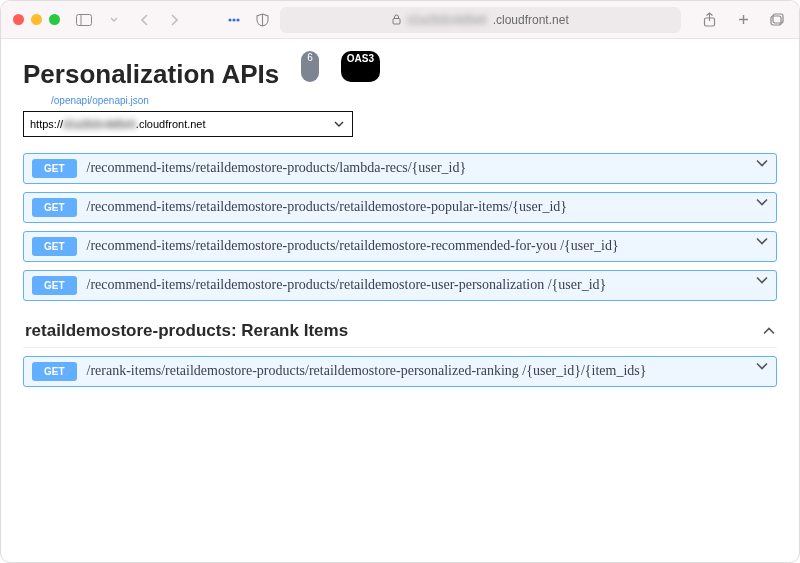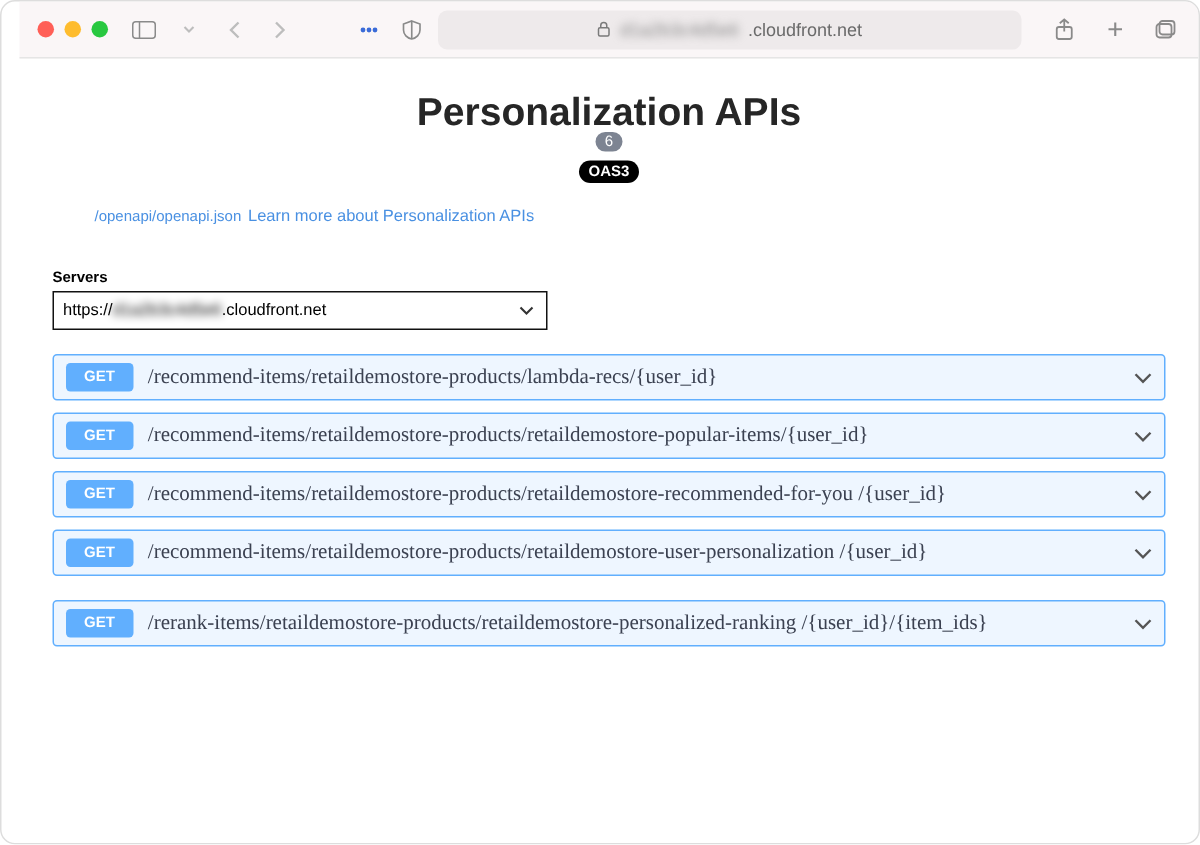--- a/index.html
+++ b/index.html
@@ -4,7 +4,7 @@
 <style>
   * { box-sizing: border-box; margin: 0; padding: 0; }
   html, body { width: 800px; height: 563px; overflow: hidden; font-family: -apple-system, BlinkMacSystemFont, "Segoe UI", Helvetica, Arial, sans-serif; }
-  .window { width: 800px; height: 563px; border: 1px solid #ddd; border-radius: 10px; background: #fff; display: flex; flex-direction: column; overflow: hidden; padding-left: 12px; }
+  .window { width: 800px; height: 563px; border: 1px solid #ddd; border-radius: 10px; background: #fff; display: flex; flex-direction: column; overflow: hidden; }
   .titlebar { height: 38px; background: #faf6f7; border-bottom: 1px solid #e5e5e5; display: flex; align-items: center; padding: 0 12px; gap: 8px; }
   .traffic { display: flex; gap: 7px; margin-right: 6px; }
   .dot { width: 11px; height: 11px; border-radius: 50%; }

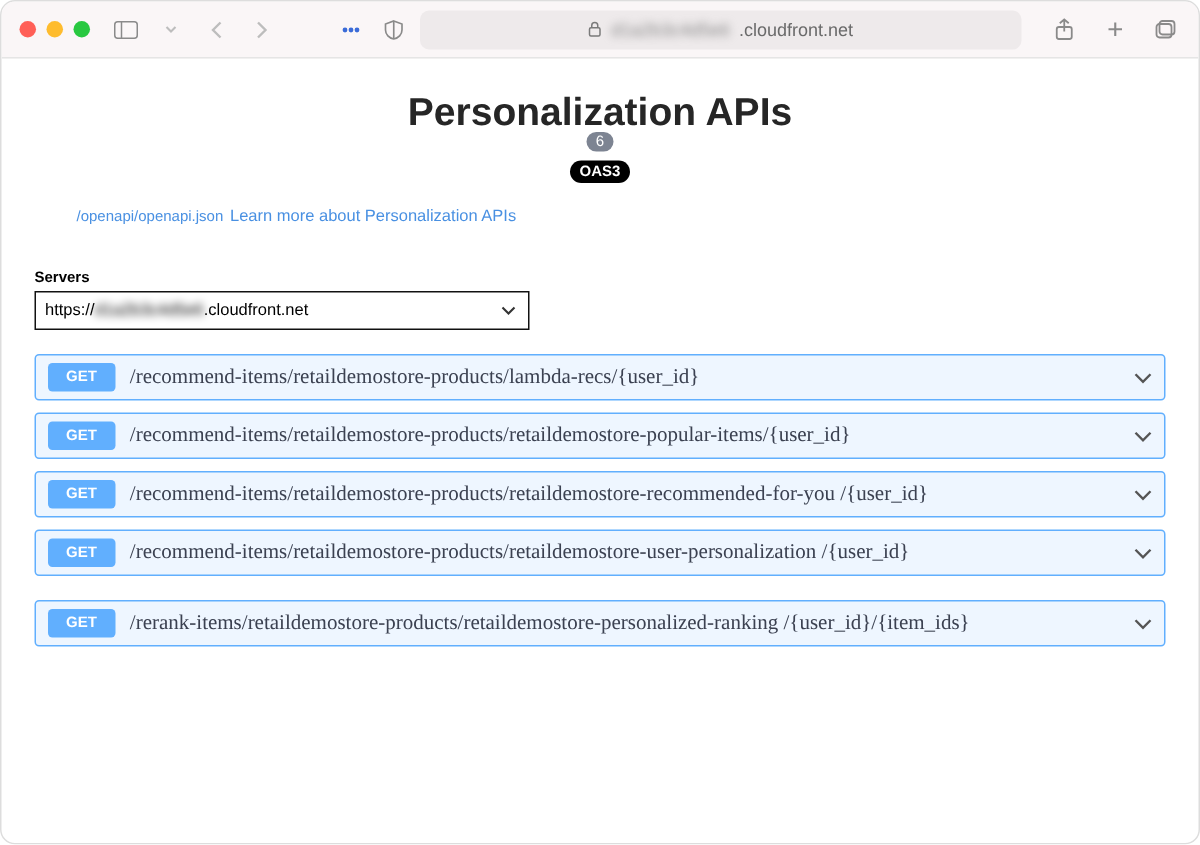--- a/index.html
+++ b/index.html
@@ -21,7 +21,7 @@
   .tb-right { display: flex; gap: 14px; margin-left: 10px; color:#7a7a7a; }
 
   .content { flex: 1; overflow: auto; padding: 20px 22px 0 22px; }
-  .title-row { display: flex; align-items: center; gap: 6px; flex-direction: column; }
+  .title-row { display: flex; gap: 22px; }
   h1 { font-size: 26px; font-weight: 800; color: #262626; }
   .ver-badge { background: #7d8492; color: #fff; border-radius: 10px; font-size: 10px; padding: 1px 6px; position: relative; top: -8px; }
   .oas-badge { background: #000000; color: #fff; border-radius: 10px; font-size: 10px; font-weight: 700; padding: 2px 6px; position: relative; top: -8px; }

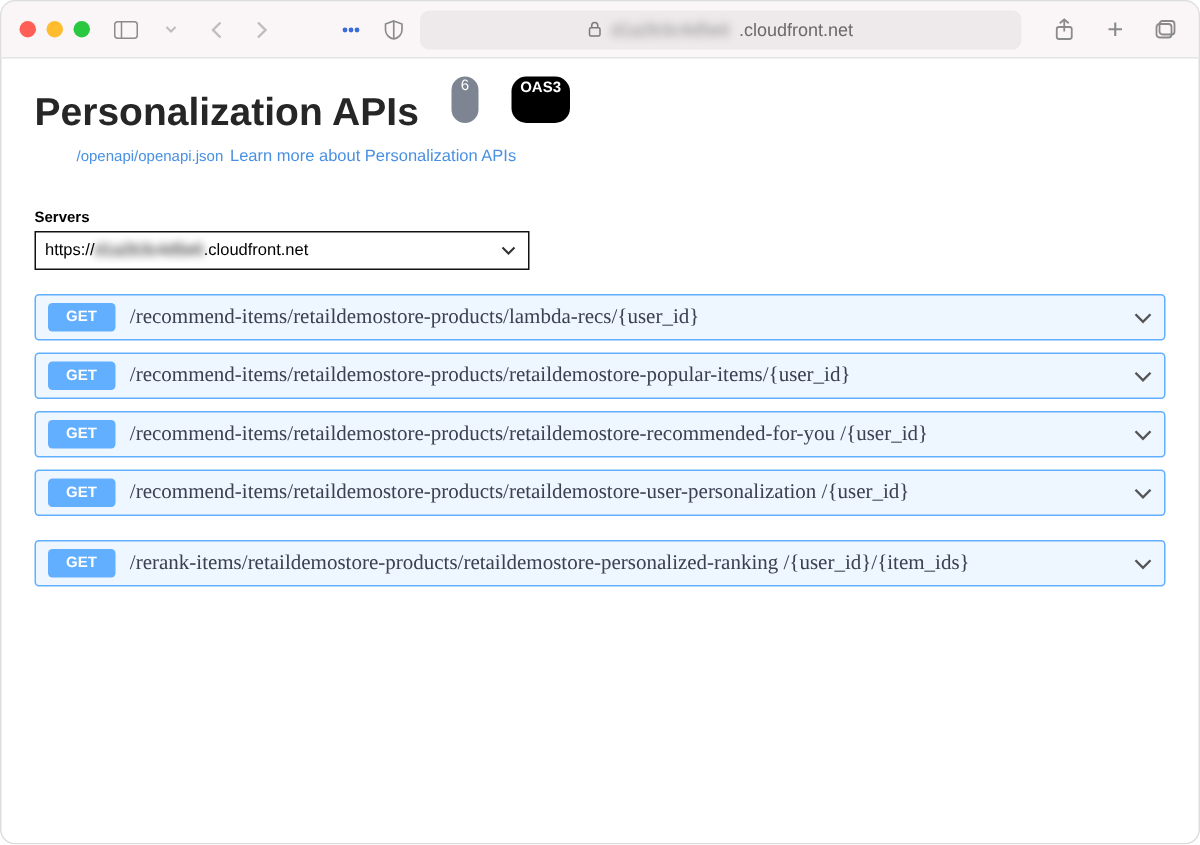--- a/index.html
+++ b/index.html
@@ -136,7 +136,6 @@
       <span class="oas-badge">OAS3</span>
     </div>
     <a class="spec-link">/openapi/openapi.json</a>
-    <a class="learn">Learn more about Personalization APIs</a>
 
     <div class="servers-label">Servers</div>
     <div class="server-select">

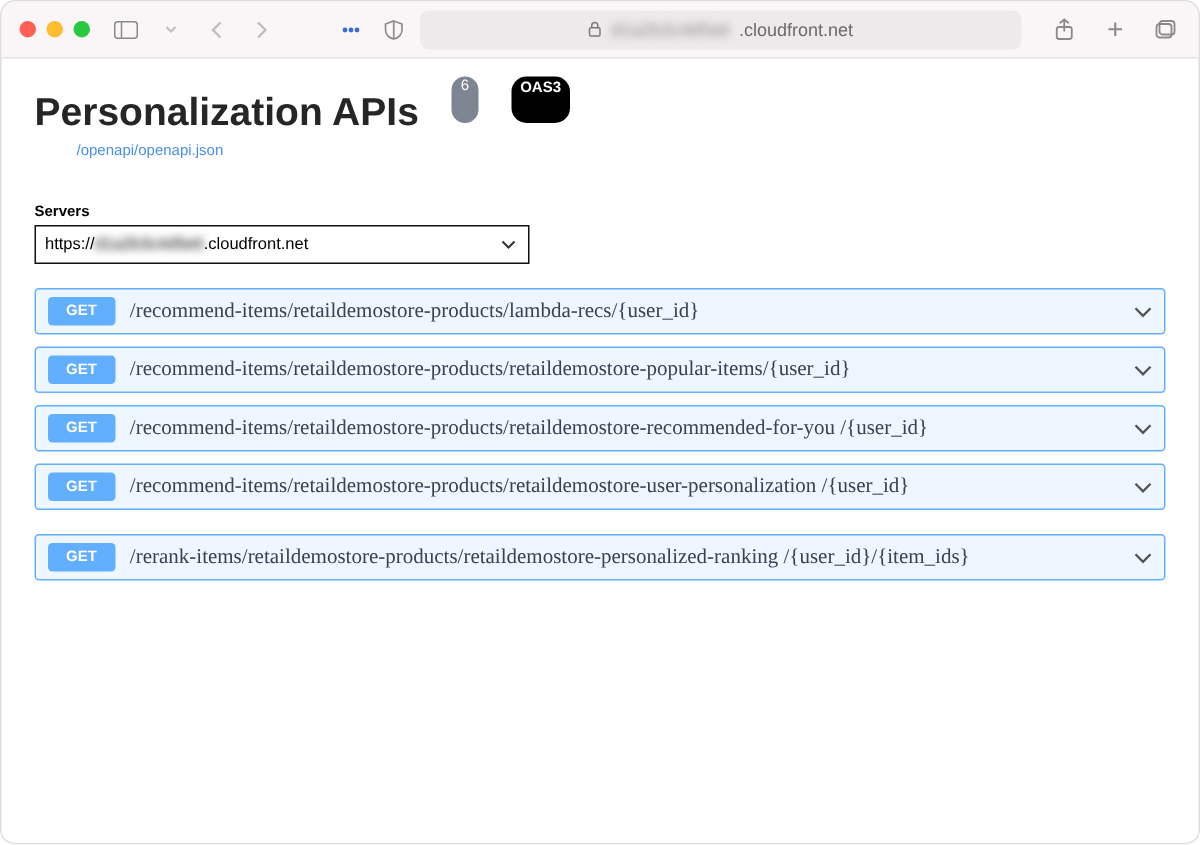--- a/index.html
+++ b/index.html
@@ -137,7 +137,6 @@
     </div>
     <a class="spec-link">/openapi/openapi.json</a>
 
-    <div class="servers-label">Servers</div>
     <div class="server-select">
       <span>https://</span>
       <span class="sv-blur">d1a2b3c4d5e6</span>

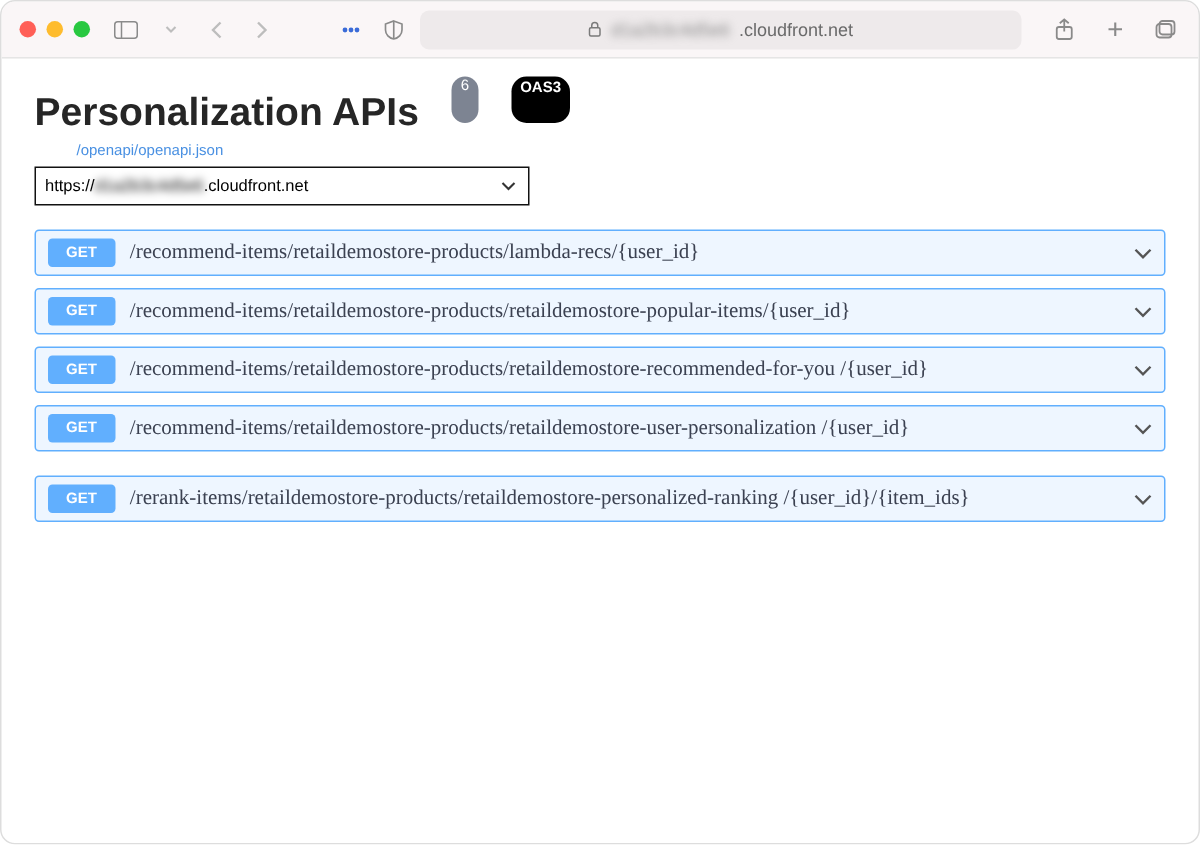--- a/index.html
+++ b/index.html
@@ -39,7 +39,7 @@
   .tag-header h2 { font-size: 17px; font-weight: 700; color: #2a2a2a; }
   .tag-header .chev { color:#555; }
 
-  .op { margin-top: 8px; border: 1px solid #61affe; background: #eef6ff; border-radius: 3px; display: flex; align-items: center; padding: 5px 8px; gap: 10px; cursor: pointer; }
+  .op { margin-top: 8px; border: 1px solid #61affe; background: #eef6ff; border-radius: 3px; display: flex; padding: 5px 8px; gap: 10px; cursor: pointer; }
   .method { background: #61affe; color: #fff; font-size: 10px; font-weight: 700; padding: 4px 12px; border-radius: 3px; min-width: 44px; text-align:center; }
   .path { font-family: Liberation Serif, serif; font-size: 14px; color: #3b4151; flex: 1; line-height: 1.25; word-break: break-all; }
   .op .chev { color:#555; }

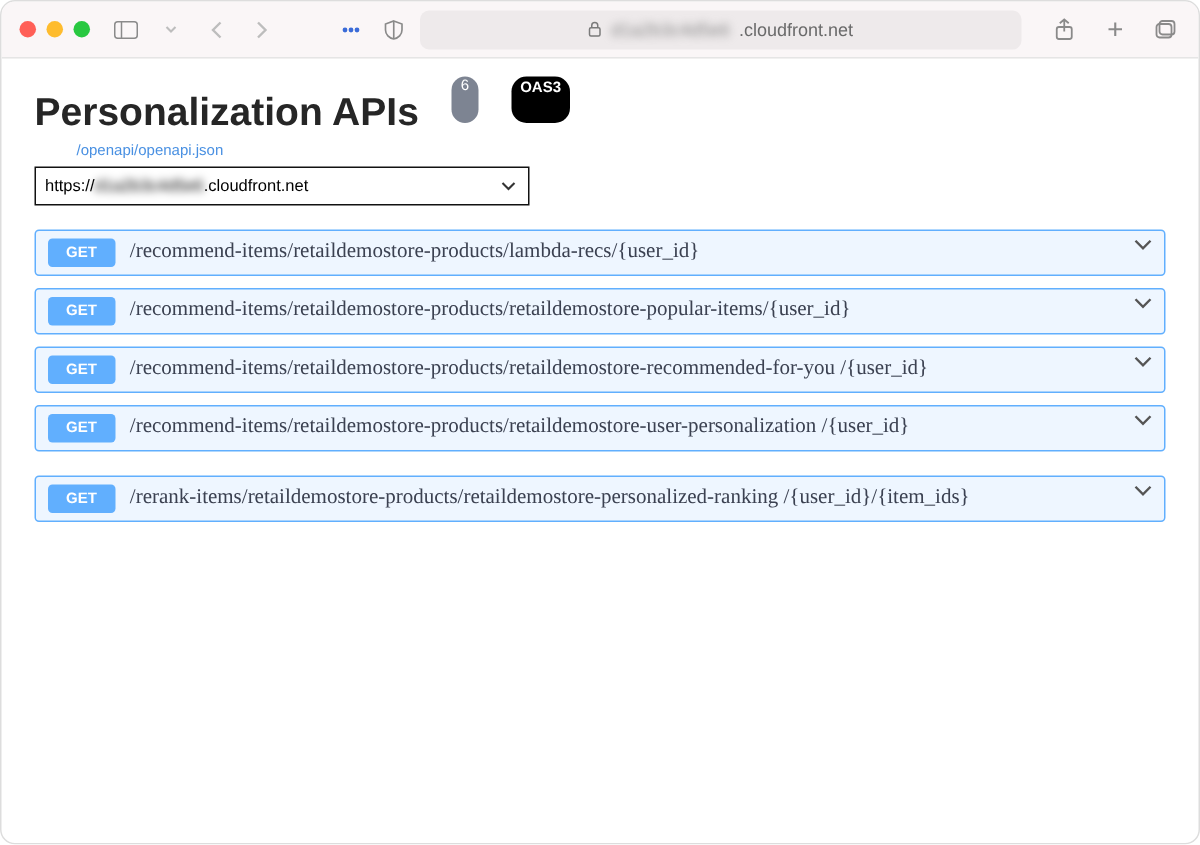--- a/index.html
+++ b/index.html
@@ -190,6 +190,14 @@
           </div>
         </div>
         <div class="tag-section">
+          <div class="tag-header">
+            <h2>retaildemostore-products: Rerank Items</h2>
+            <span class="chev">
+              <svg width="12" height="8" viewBox="0 0 12 8">
+                <path d="M1 6.5L6 1.5l5 5" fill="none" stroke="#555" stroke-width="1.6"></path>
+              </svg>
+            </span>
+          </div>
           <div class="op">
             <span class="method">GET</span>
             <span class="path">/rerank-items/retaildemostore-products/retaildemostore-personalized-ranking

